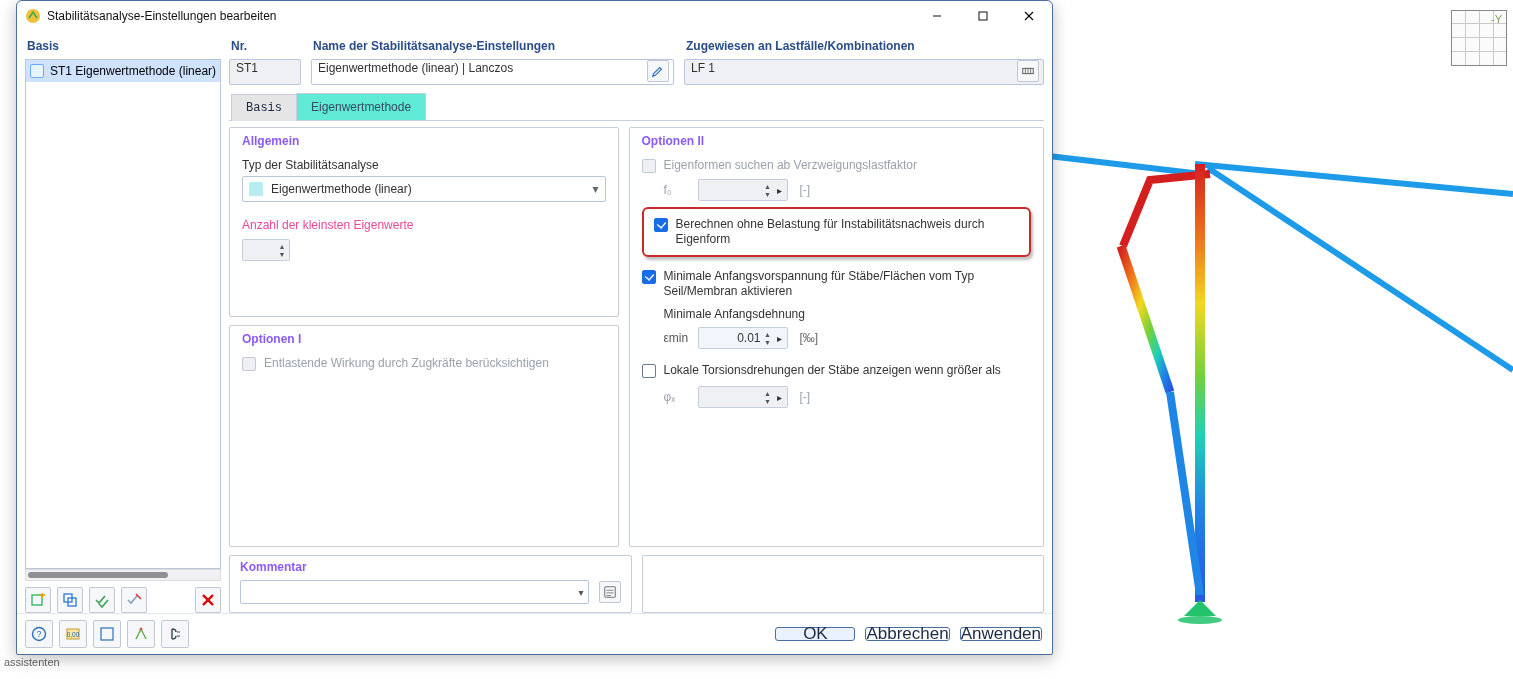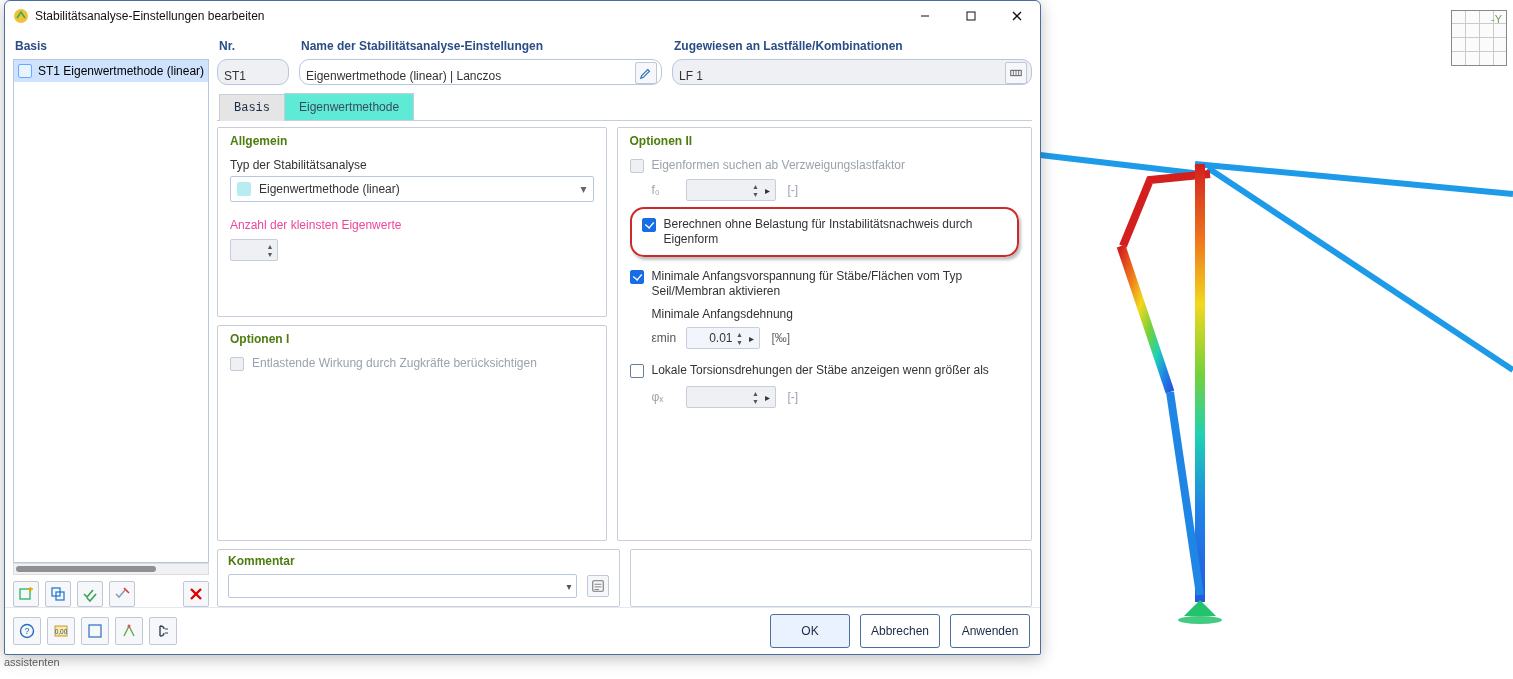--- a/index.html
+++ b/index.html
@@ -13,7 +13,7 @@
   .axis-cube span { position: absolute; right: 4px; top: 2px; font-size: 11px; color: rgb(120,160,95); }
   
   .dialog {
-    position: absolute; left: 4px; top: 0; width: 1037px; height: 655px;
+    position: absolute; left: 16px; top: 0; width: 1037px; height: 655px;
     background: #fff; border: 1px solid #4b6ea0; border-radius: 6px 6px 2px 2px;
     box-shadow: 0 4px 16px rgba(0,0,0,.25);
     display: flex; flex-direction: column;

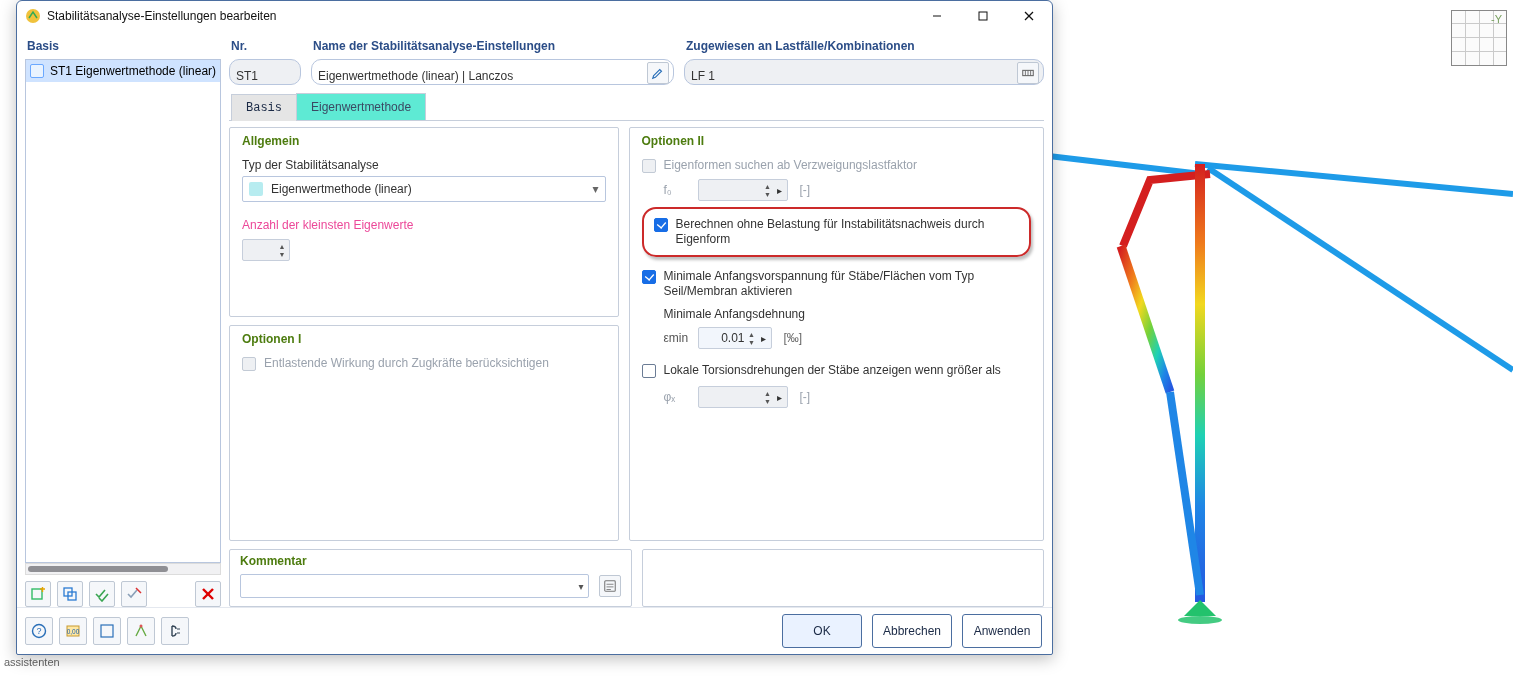--- a/index.html
+++ b/index.html
@@ -50,7 +50,7 @@
   .head-block.nr { width: 72px; }
   .head-block.name { flex: 1; }
   .head-block.assign { width: 360px; }
-  .head-input-wrap { display: flex; align-items: flex-end; height: 26px; border: 1px solid #b8c6de; background: #fff; border-radius: 10px; padding: 0 4px; gap: 4px; }
+  .head-input-wrap { display: flex; align-items: flex-start; height: 26px; border: 1px solid #b8c6de; background: #fff; border-radius: 2px; padding: 0 4px; gap: 4px; }
   .head-input-wrap.disabled { background: #eef0f3; }
   .head-input-wrap input { border: none; background: transparent; font-size: 12px; flex: 1; outline: none; color: #333; }
   .mini-btn { width: 22px; height: 22px; border: 1px solid #bfc8d4; background: #f5f7fa; display: flex; align-items: center; justify-content: center; border-radius: 2px; margin-left: 4px; }

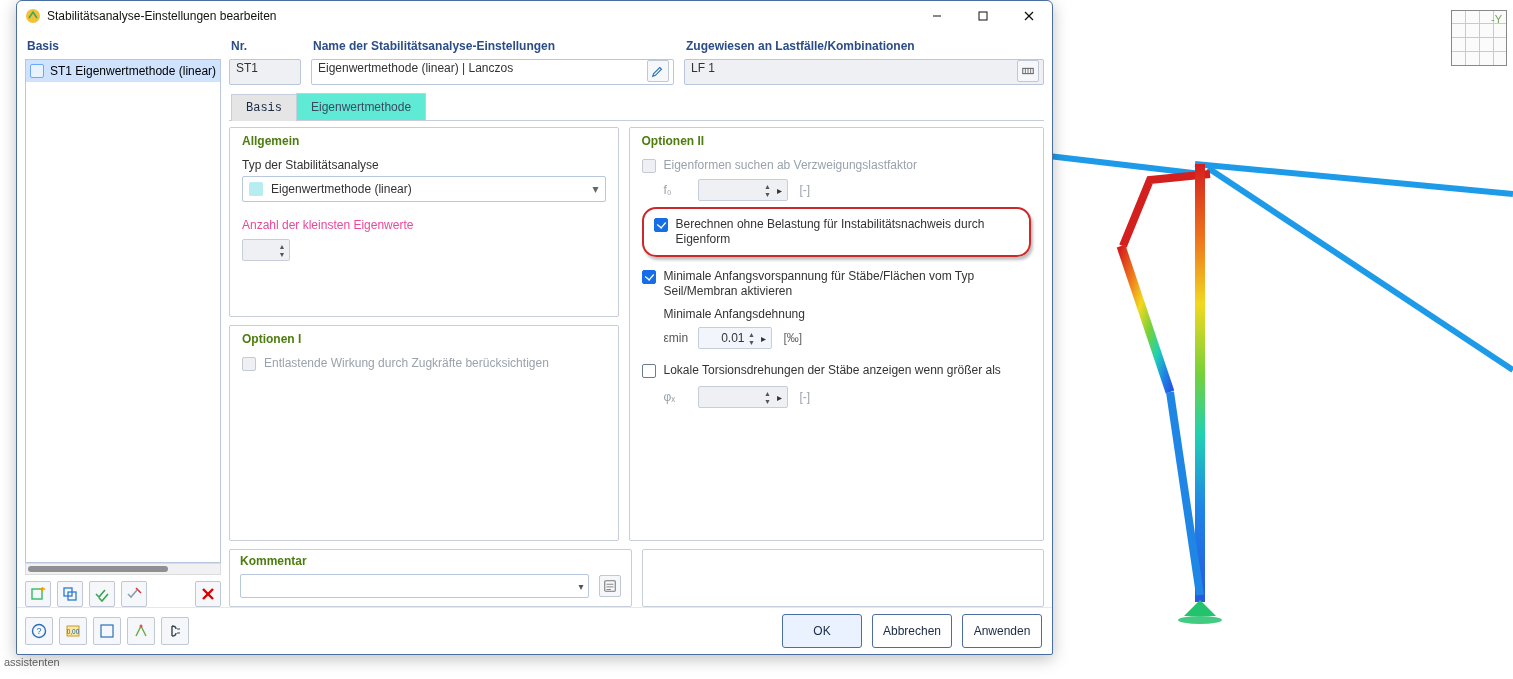--- a/index.html
+++ b/index.html
@@ -61,7 +61,7 @@
   .tab-content-wrap { flex: 1; display: flex; flex-direction: column; gap: 8px; }
   .two-col { flex: 1; display: flex; gap: 10px; }
   .panel { flex: 1; border: 1px solid #c6cedb; background: #fff; border-radius: 2px; padding: 10px 12px; }
-  .panel-h { font-size: 12px; color: #4d7c0f; font-weight: 600; margin: -4px 0 10px 0; }
+  .panel-h { font-size: 12px; color: #8b5cf6; font-weight: 600; margin: -4px 0 10px 0; }
   .form-label { font-size: 12px; color: #333; margin-bottom: 4px; display: block; }
   .form-label.disabled { color: #ec4899; }
   .select-wrap { height: 26px; border: 1px solid #b8c6de; background: #fff; border-radius: 2px; display: flex; align-items: center; padding: 0 6px; font-size: 12px; color: #333; }

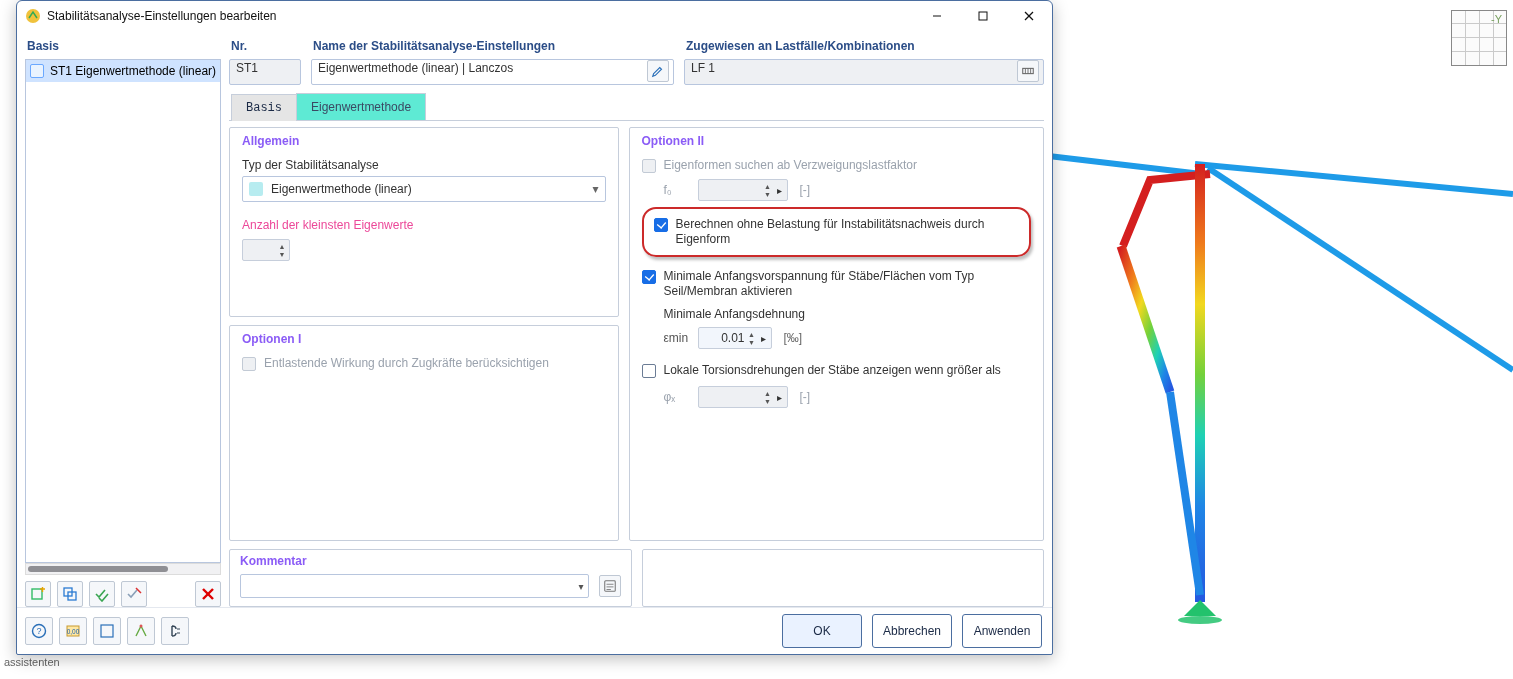--- a/index.html
+++ b/index.html
@@ -80,7 +80,7 @@
   .chk-label { font-size: 12px; color: #333; line-height: 15px; }
   .chk-label.disabled { color: #9aa2ad; }
   
-  .hl-box { border: 2px solid #cc2a2a; border-radius: 14px; box-shadow: 2px 3px 3px rgba(0,0,0,.25); padding: 8px 10px; margin: 6px 0 12px 0; }
+  .hl-box { border: 2px solid #cc2a2a; border-radius: 6px; box-shadow: 2px 3px 3px rgba(0,0,0,.25); padding: 8px 10px; margin: 6px 0 12px 0; }
   .sub-indent { margin-left: 22px; margin-top: 4px; }
   .inline-row { display: flex; align-items: center; gap: 6px; margin-top: 6px; }
   .inline-row .var { font-size: 12px; color: #555; width: 28px; }

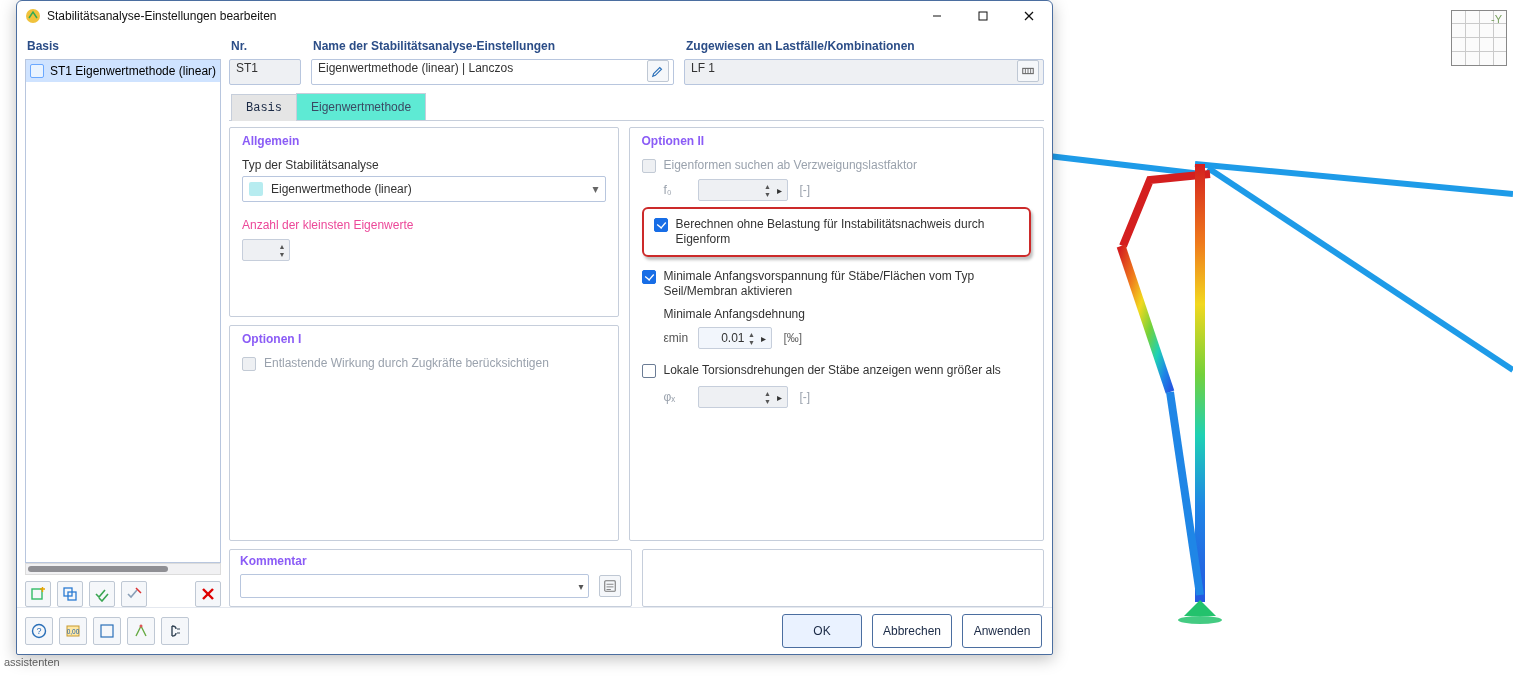--- a/index.html
+++ b/index.html
@@ -333,7 +333,7 @@
                   <div class="form-label">Minimale Anfangsdehnung</div>
                   <div class="inline-row">
                     <span class="var">εmin</span>
-                    <div class="spinner enabled" style="width:74px;">
+                    <div class="spinner enabled" style="width:90px;">
                       <span>0.01</span>
                       <div class="spin-btns">
                           <span>▲</span>

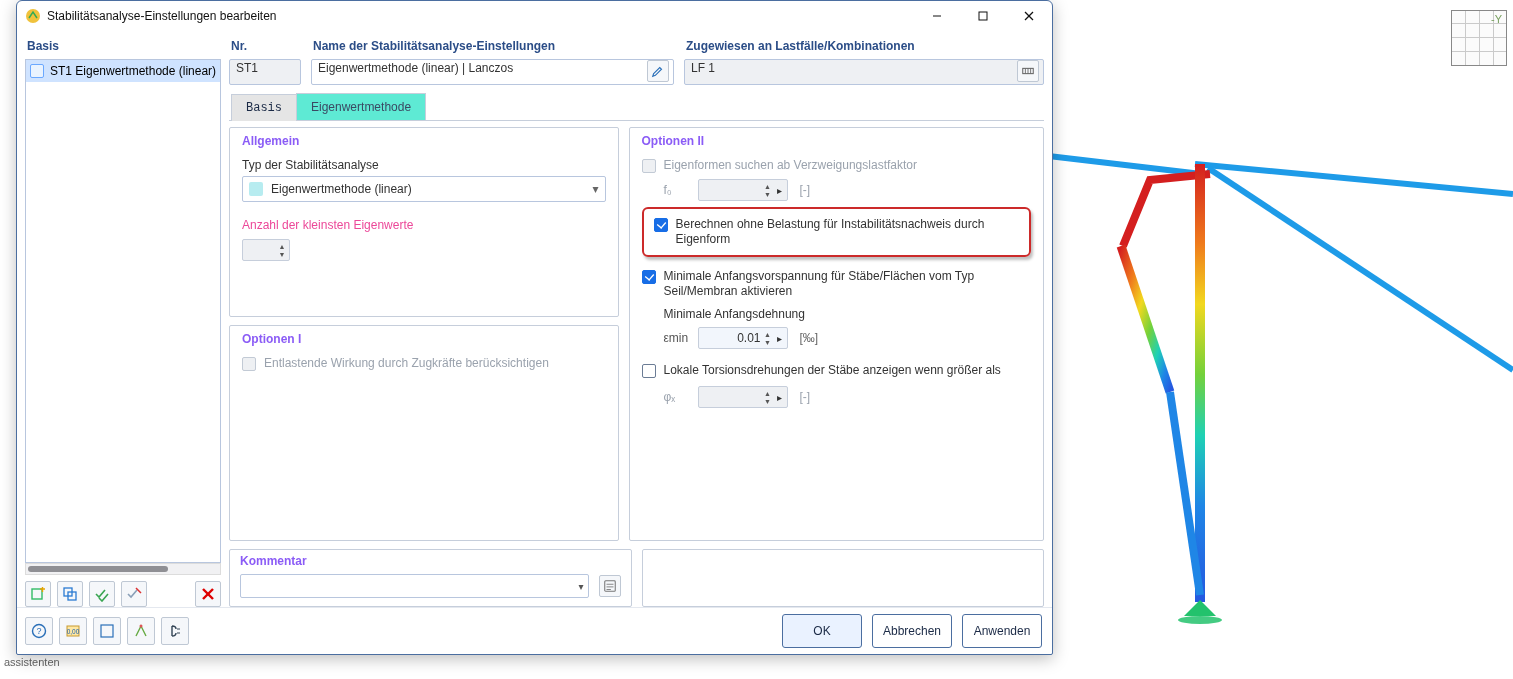--- a/index.html
+++ b/index.html
@@ -94,7 +94,7 @@
   .bottom-bar { display: flex; align-items: center; padding: 6px 10px 6px 8px; gap: 6px; border-top: 1px solid #e4e8ef; }
   .bottom-bar .tool-btn { width: 28px; height: 28px; }
   .bottom-bar .right { margin-left: auto; display: flex; gap: 10px; }
-  .btn { min-width: 80px; height: 34px; border: 1px solid #4b6ea0; background: #fff; border-radius: 3px; font-size: 12px; color: #1b2a46; display: flex; align-items: center; justify-content: center; }
+  .btn { min-width: 80px; height: 14px; border: 1px solid #4b6ea0; background: #fff; border-radius: 3px; font-size: 17px; color: #1b2a46; display: flex; align-items: center; justify-content: center; }
   .btn.primary { background: #eaf2ff; }
   
   .under-texts { position: absolute; font-size: 11px; color: #666; }

